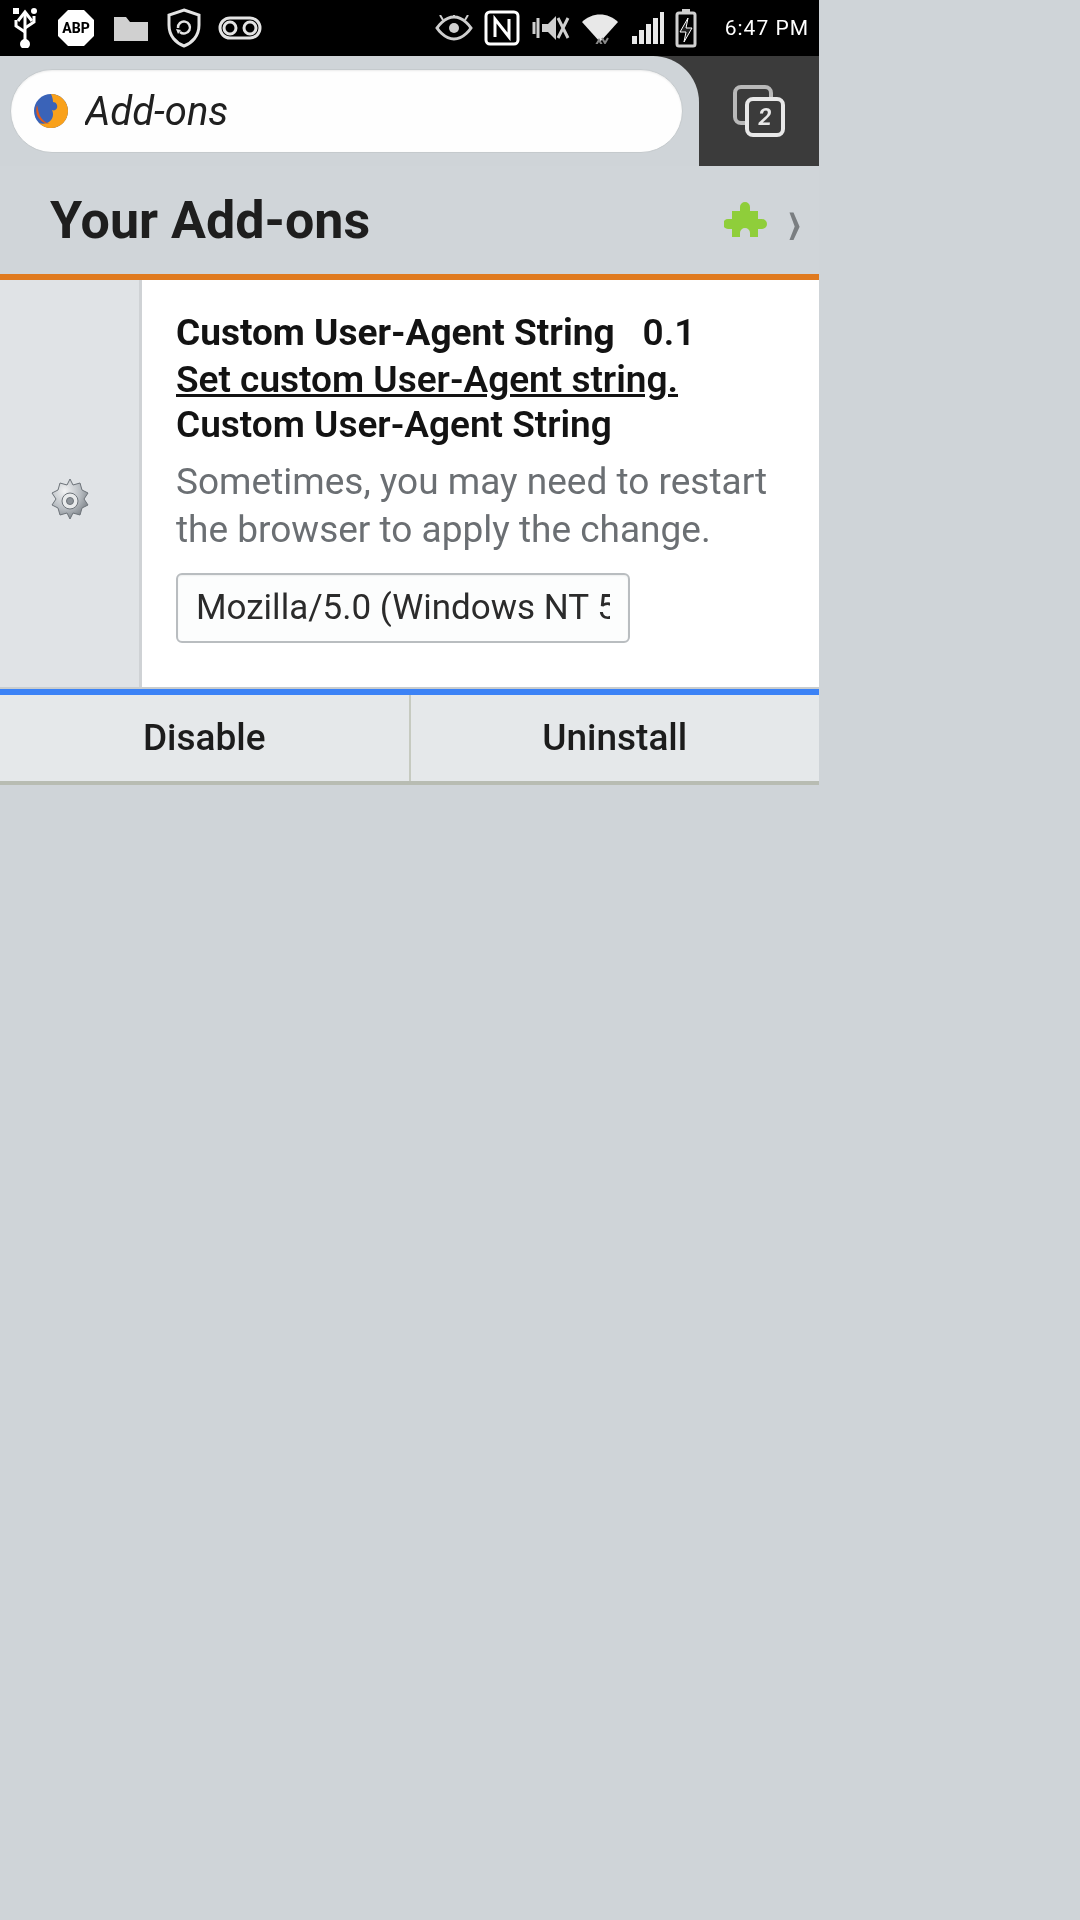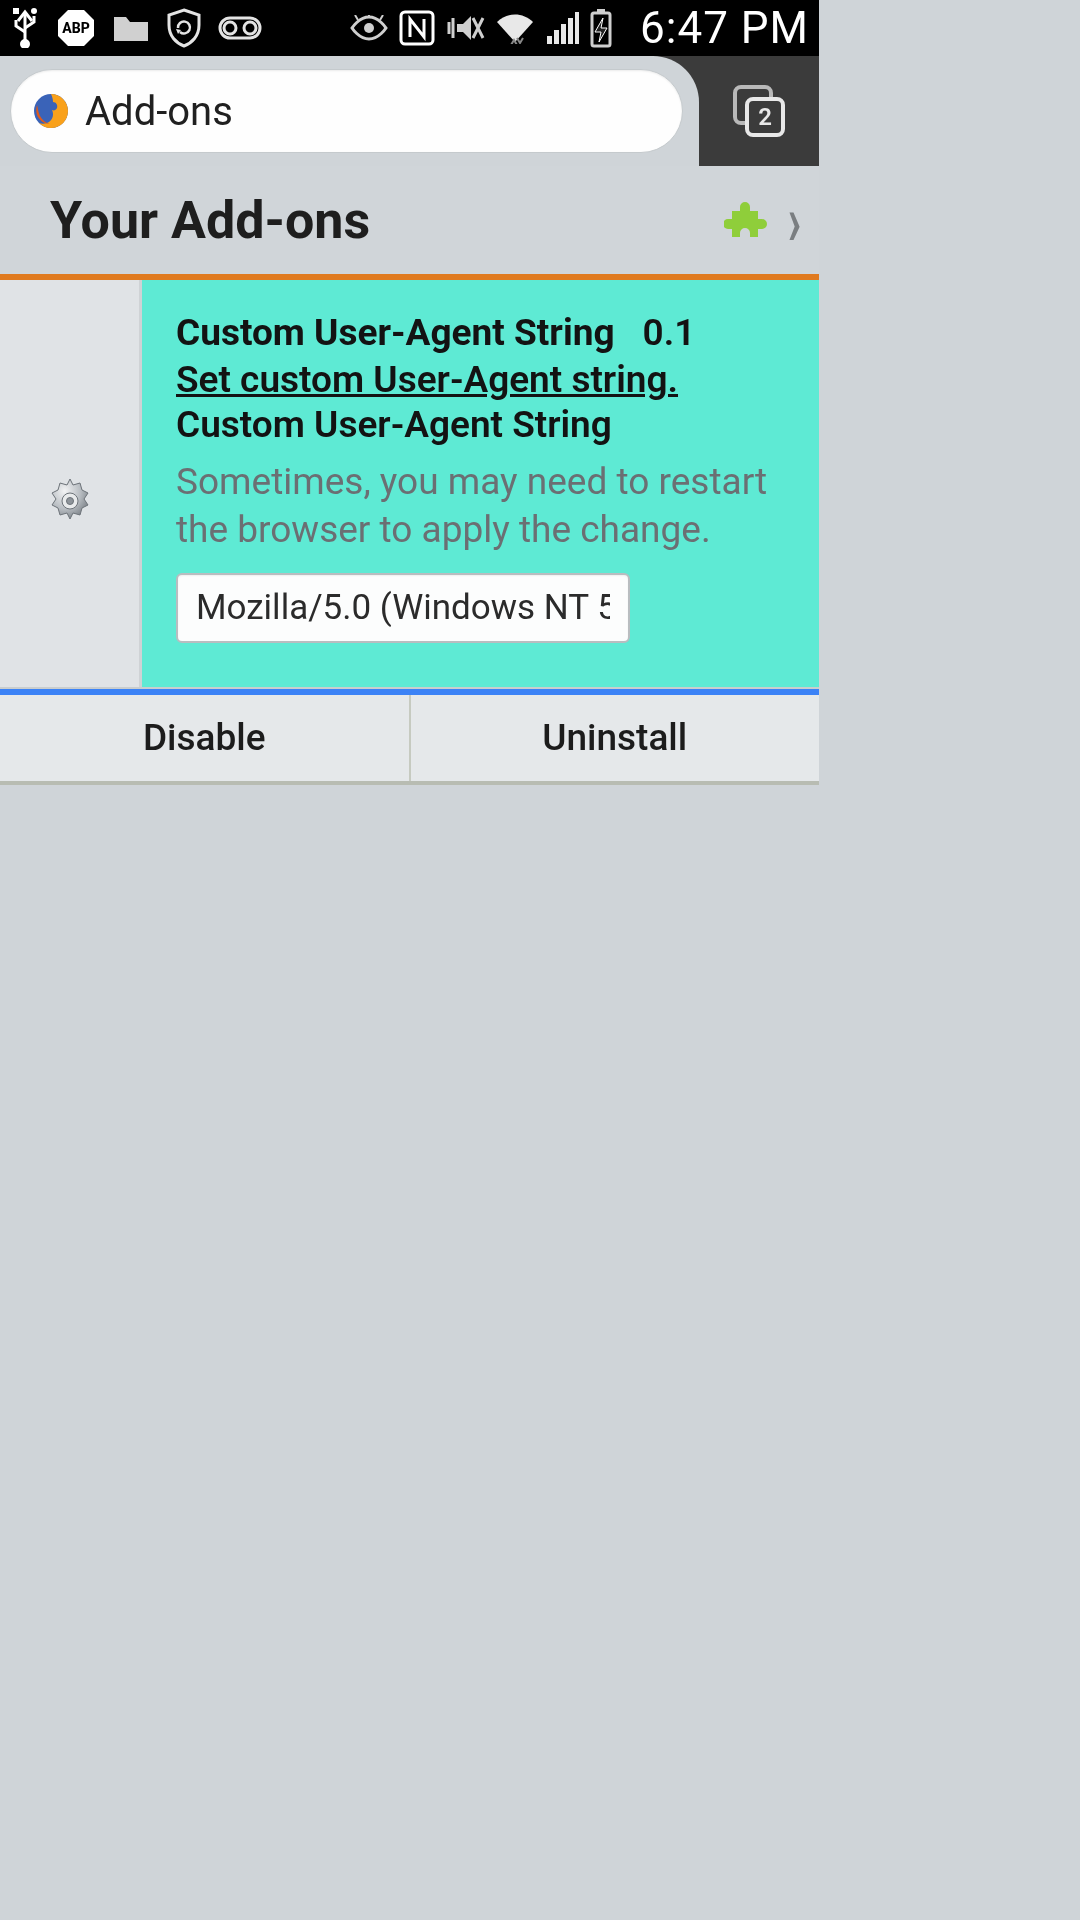--- a/index.html
+++ b/index.html
@@ -8,7 +8,7 @@
   .status-bar { height:56px; background:#000; display:flex; align-items:center; justify-content:space-between; padding:0 10px; color:#fff; }
   .status-left, .status-right { display:flex; align-items:center; gap:16px; }
   .status-right { gap:10px; }
-  .status-time { font-size:44px; letter-spacing:1px; margin-left:17px; white-space:nowrap; }
+  .status-time { font-size:21px; letter-spacing:1px; margin-left:17px; white-space:nowrap; }
   .ico { display:flex; align-items:center; justify-content:center; }
   
   .browser-bar { height:110px; background:#3b3b3b; display:flex; align-items:flex-start; position:relative; }

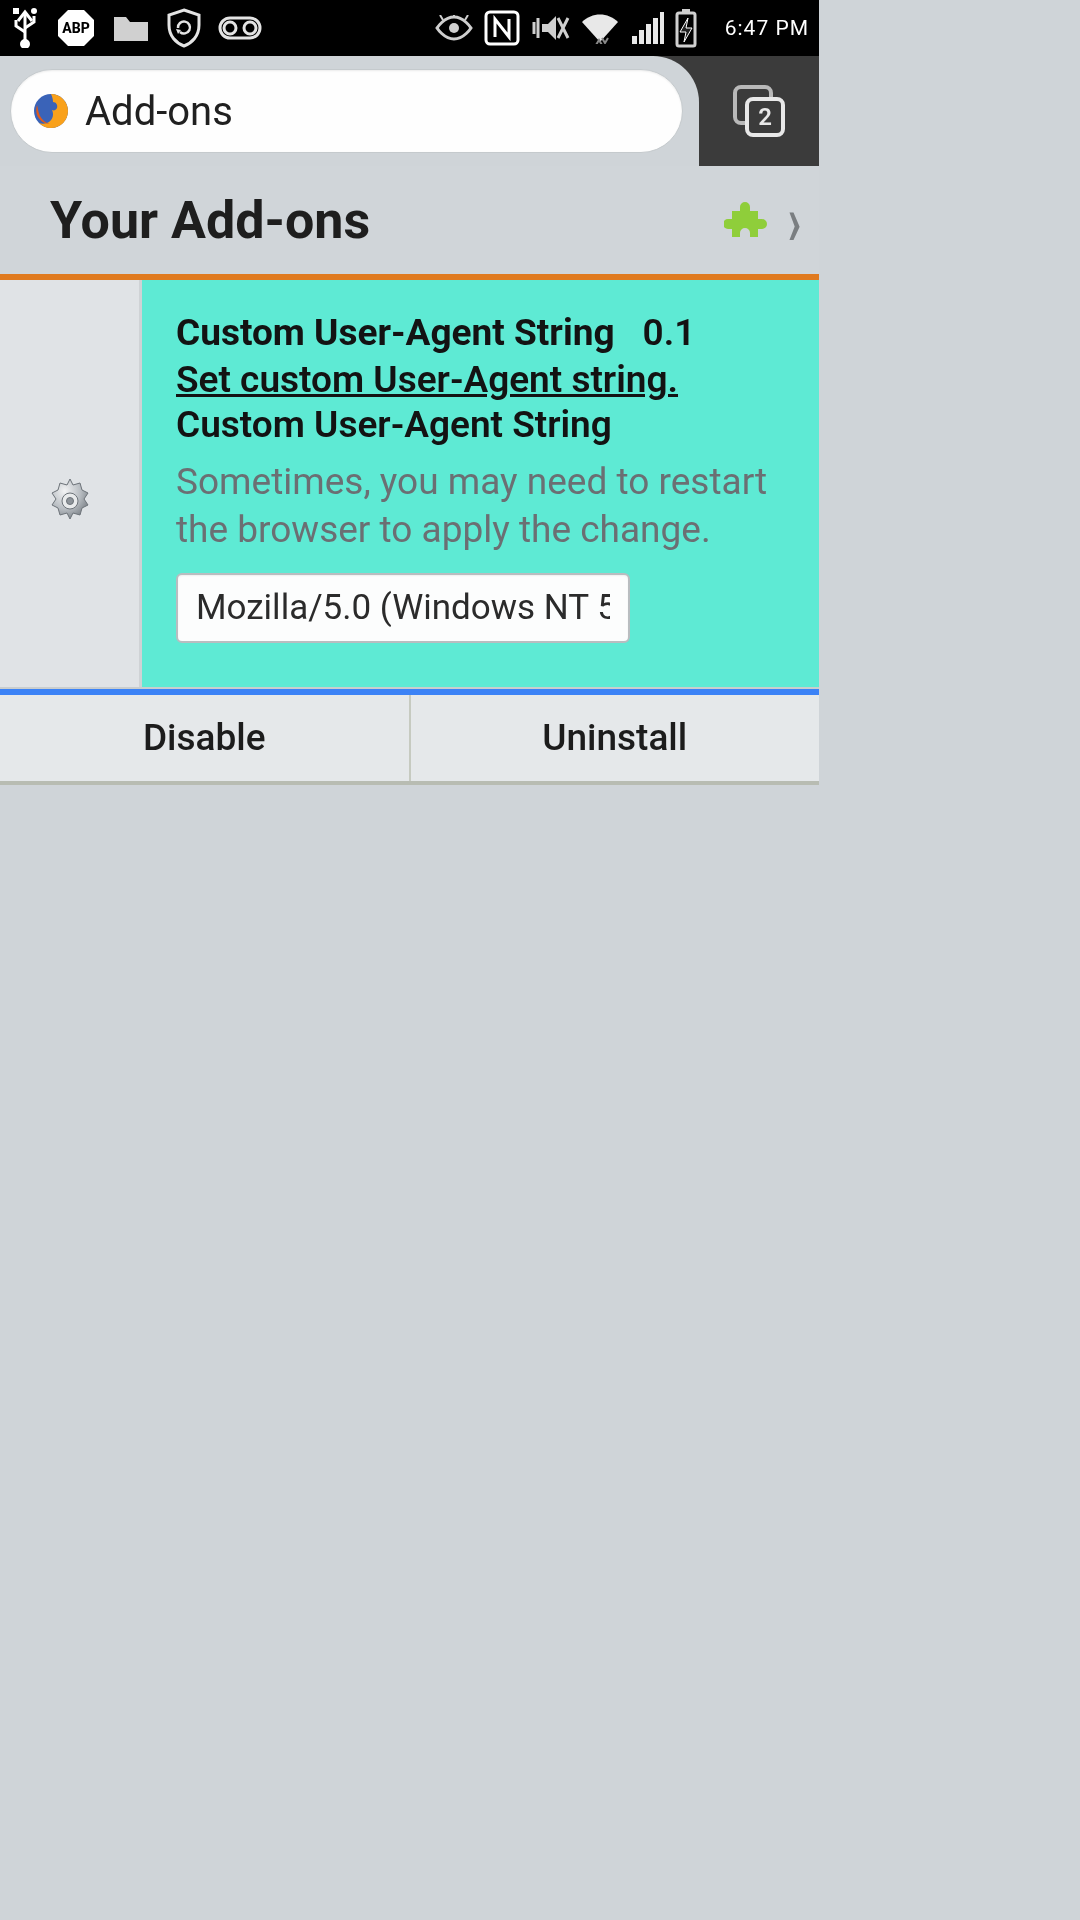--- a/index.html
+++ b/index.html
@@ -11,7 +11,7 @@
   .status-time { font-size:21px; letter-spacing:1px; margin-left:17px; white-space:nowrap; }
   .ico { display:flex; align-items:center; justify-content:center; }
   
-  .browser-bar { height:110px; background:#3b3b3b; display:flex; align-items:flex-start; position:relative; }
+  .browser-bar { height:110px; background:#3b3b3b; display:flex; align-items:flex-start; position:relative;font-style:italic; }
   .url-wrap { flex:1; height:100%; background:#cfd4d8; border-top-right-radius:46px; border-bottom-right-radius:0; display:flex; align-items:center; padding:12px 16px 12px 10px; }
   .url-pill { flex:1; height:84px; background:#fefefe; border:1px solid #c5cacd; border-radius:42px; display:flex; align-items:center; padding:0 20px; gap:14px; box-shadow:inset 0 1px 2px rgba(0,0,0,.08); }
   .url-text { font-size:40px; color:#202020; white-space:nowrap; overflow:hidden; }

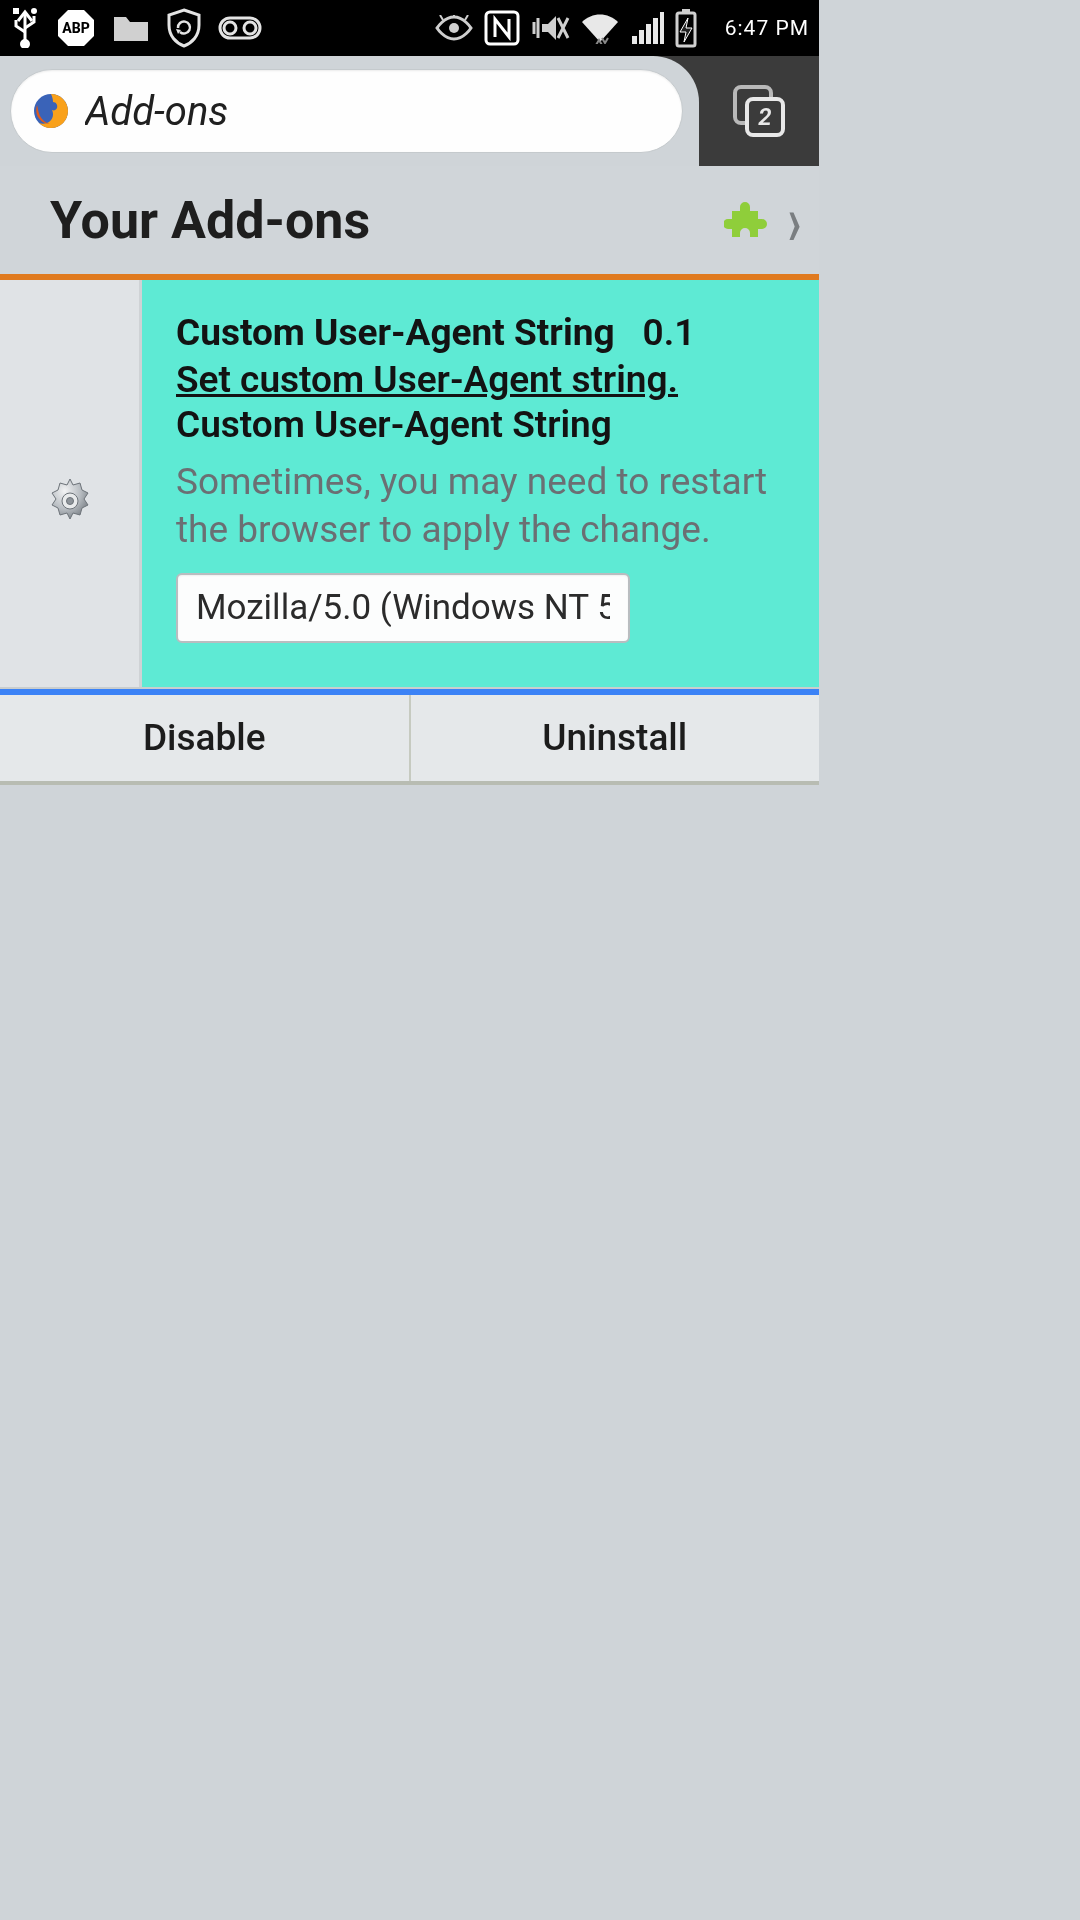--- a/index.html
+++ b/index.html
@@ -25,7 +25,7 @@
   .addons-header-right { display:flex; align-items:center; gap:18px; }
   .chev { font-size:44px; color:#7a7e81; font-weight:700; transform:scaleY(1.6); }
   
-  .addon-card { display:flex; background:#5eead4; border-bottom:2px solid #c9cdce; }
+  .addon-card { display:flex; background:#ffffff; border-bottom:2px solid #c9cdce; }
   .addon-gutter { width:142px; background:#e0e3e6; border-right:3px solid #cfd2d5; display:flex; justify-content:center; padding-top:36px; }
   .addon-body { flex:1; padding:30px 30px 44px 34px; }
   .addon-titleline { font-size:37px; font-weight:700; color:#131313; line-height:1.25; }

